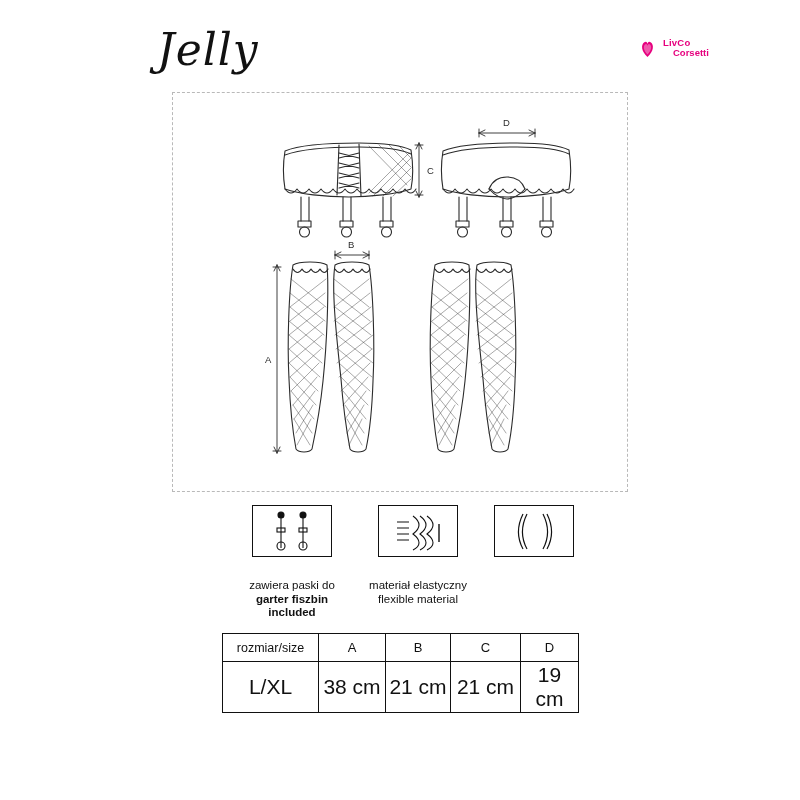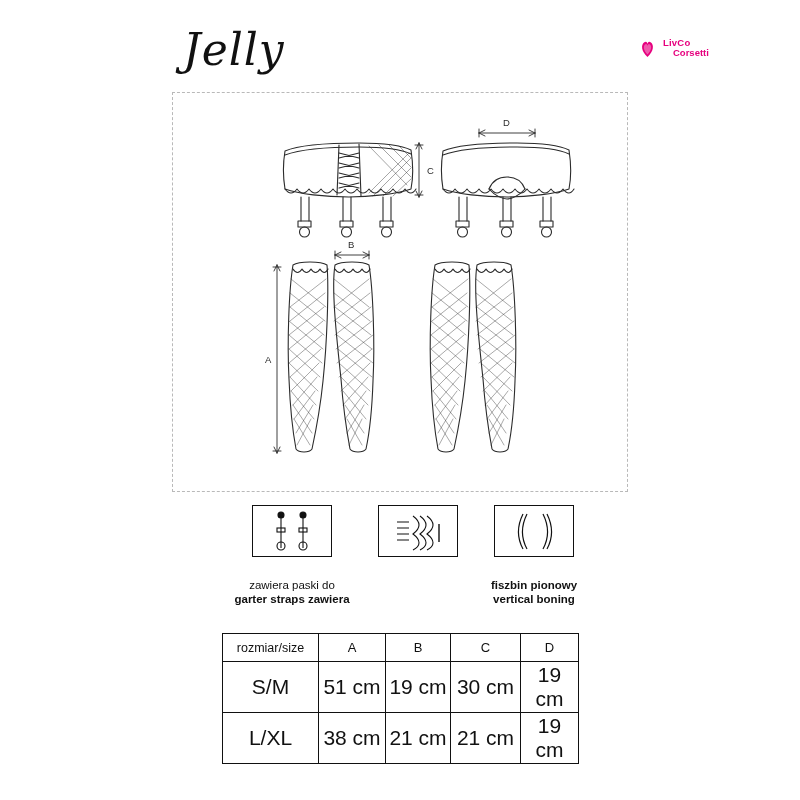--- a/index.html
+++ b/index.html
@@ -19,7 +19,7 @@
   
   .brand-title {
     position: absolute;
-    left: 183px;
+    left: 157px;
     top: 22px;
     width: 220px;
     height: 60px;

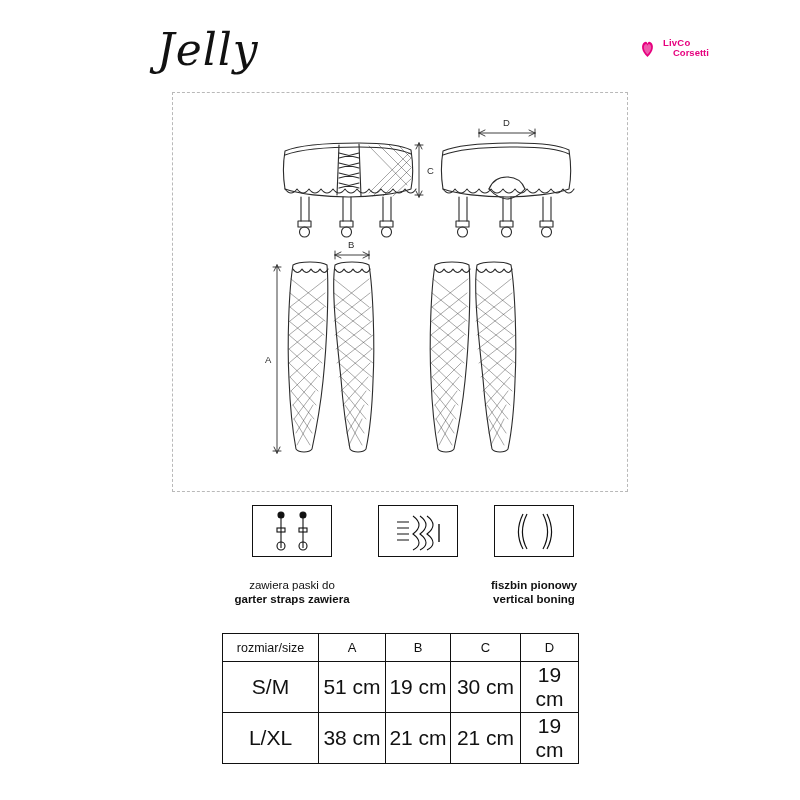--- a/index.html
+++ b/index.html
@@ -337,6 +337,10 @@
           <path d="M60 18 L60 36" stroke-width="1.4"></path>
         </g>
       </svg>
+    </div>
+    <div class="caption">
+      <div>materiał elastyczny</div>
+      <div>flexible material</div>
     </div>
   </div>
 

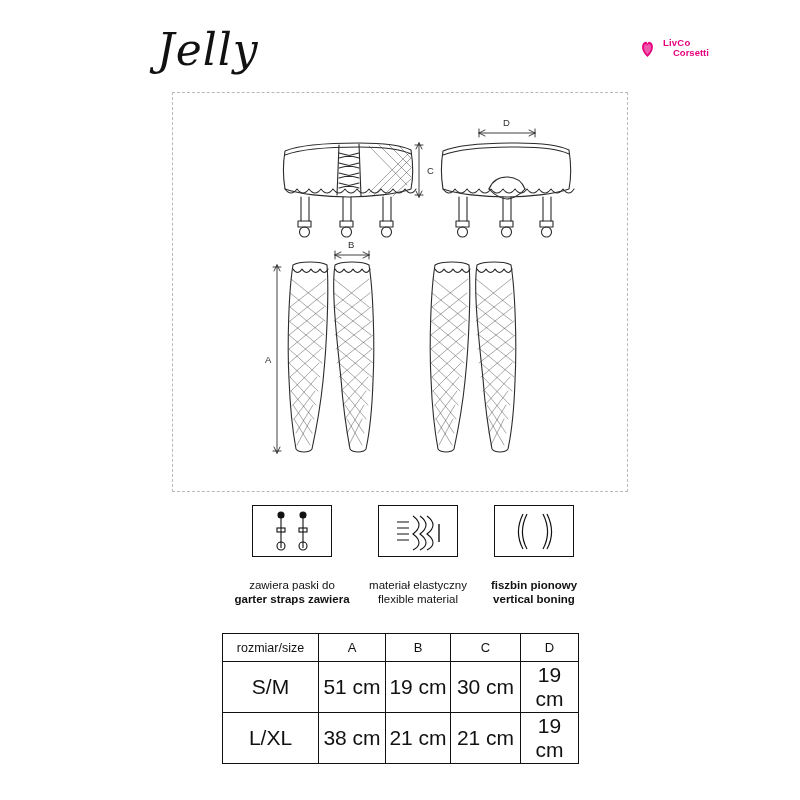--- a/index.html
+++ b/index.html
@@ -354,10 +354,6 @@
           <path d="M52 8 C58 20 58 32 52 43"></path>
         </g>
       </svg>
-    </div>
-    <div class="caption">
-      <div class="bold">fiszbin pionowy</div>
-      <div class="bold">vertical boning</div>
     </div>
   </div>
 </div>

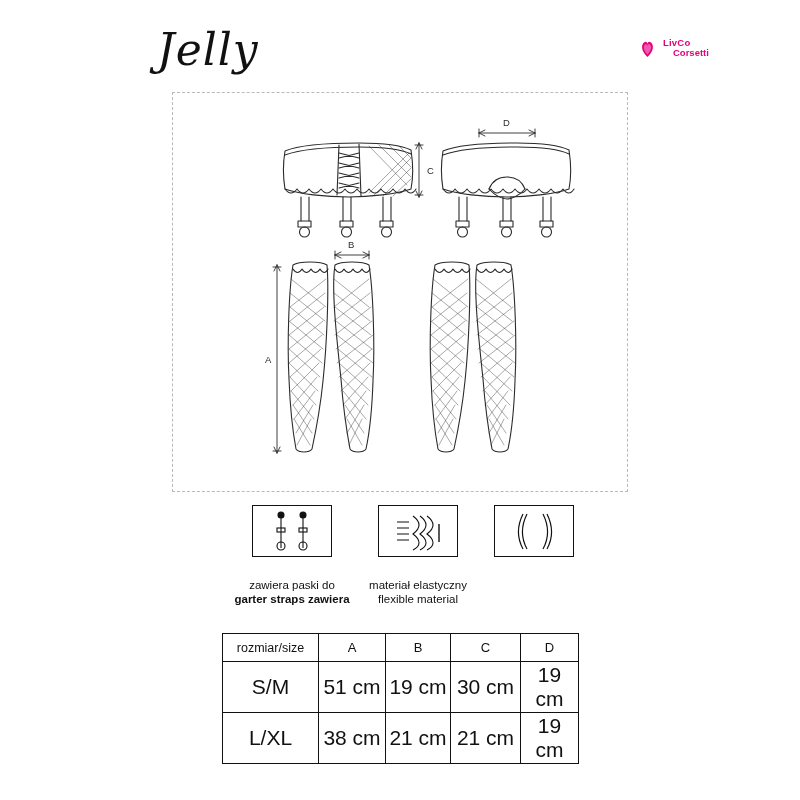--- a/index.html
+++ b/index.html
@@ -322,7 +322,7 @@
     </div>
     <div class="caption">
       <div>zawiera paski do</div>
-      <div class="bold">garter straps zawiera</div>
+      <div class="bold">garter fiszbin included</div>
     </div>
   </div>
 

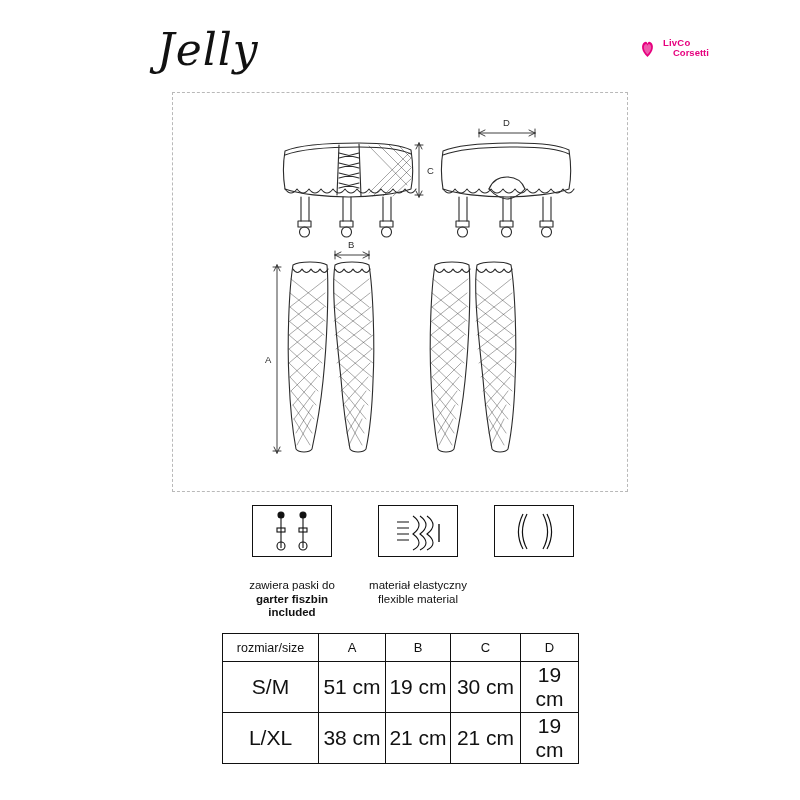--- a/index.html
+++ b/index.html
@@ -375,13 +375,6 @@
       <td>D</td>
     </tr>
     <tr class="body">
-      <td>S/M</td>
-      <td>51 cm</td>
-      <td>19 cm</td>
-      <td>30 cm</td>
-      <td>19 cm</td>
-    </tr>
-    <tr class="body">
       <td>L/XL</td>
       <td>38 cm</td>
       <td>21 cm</td>

